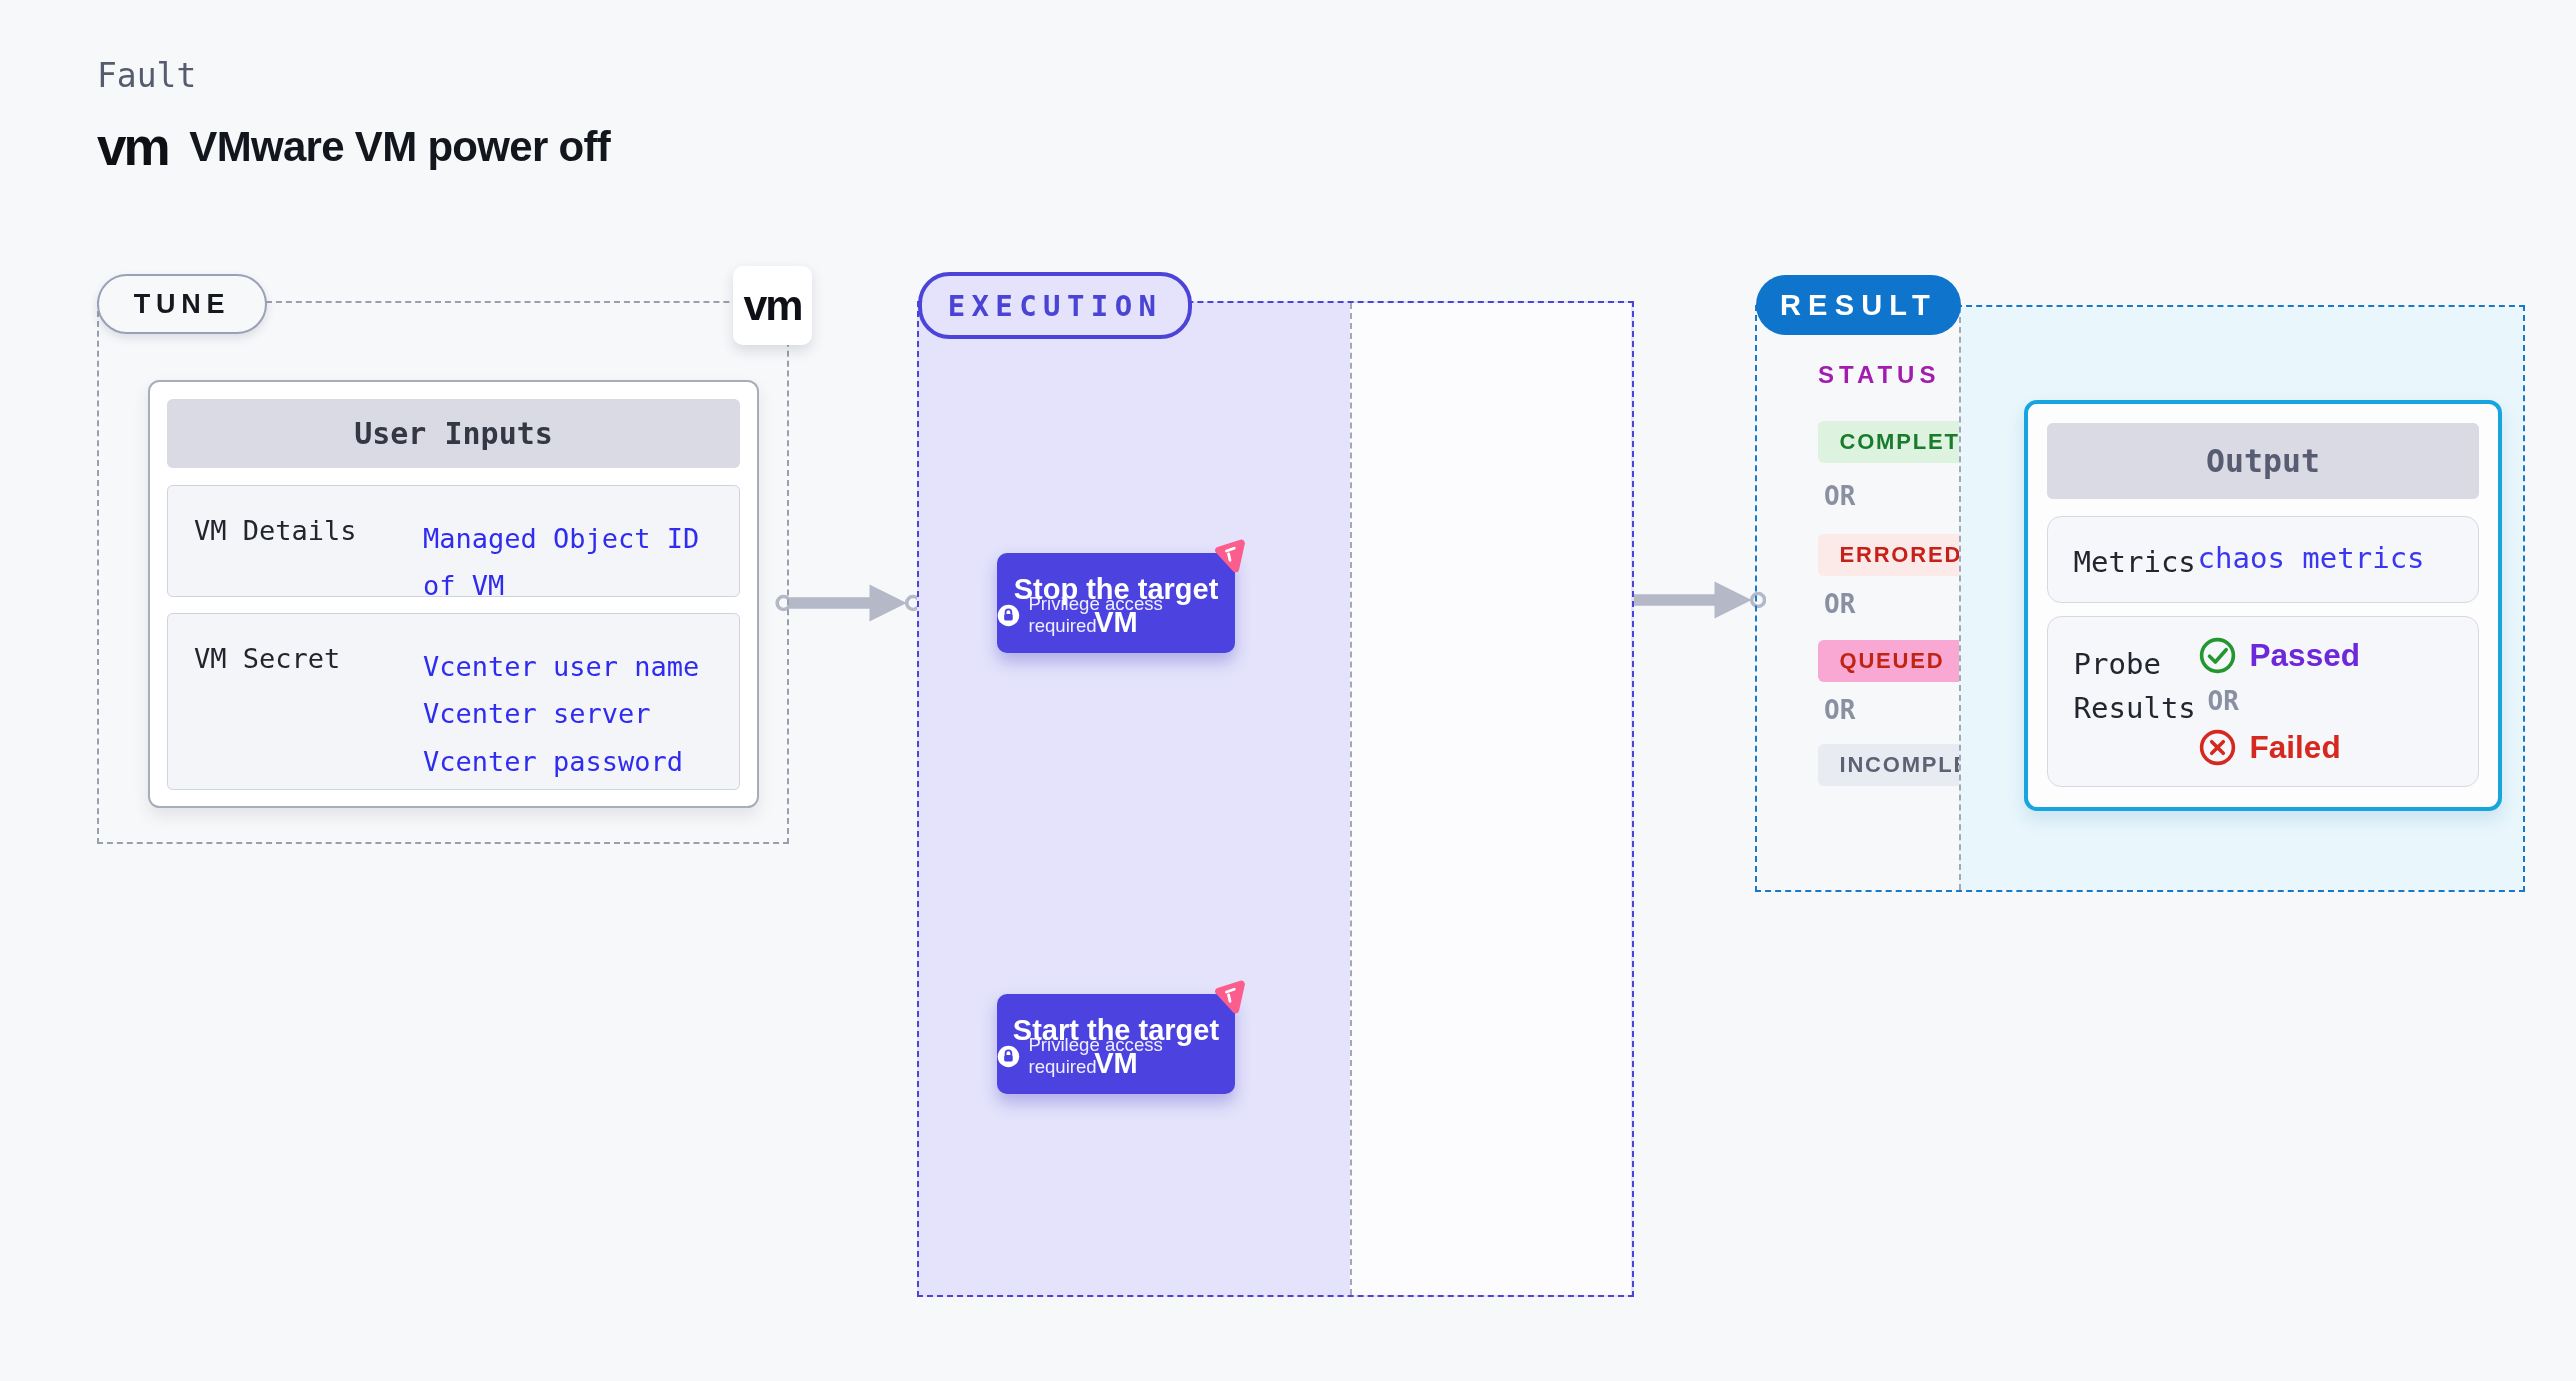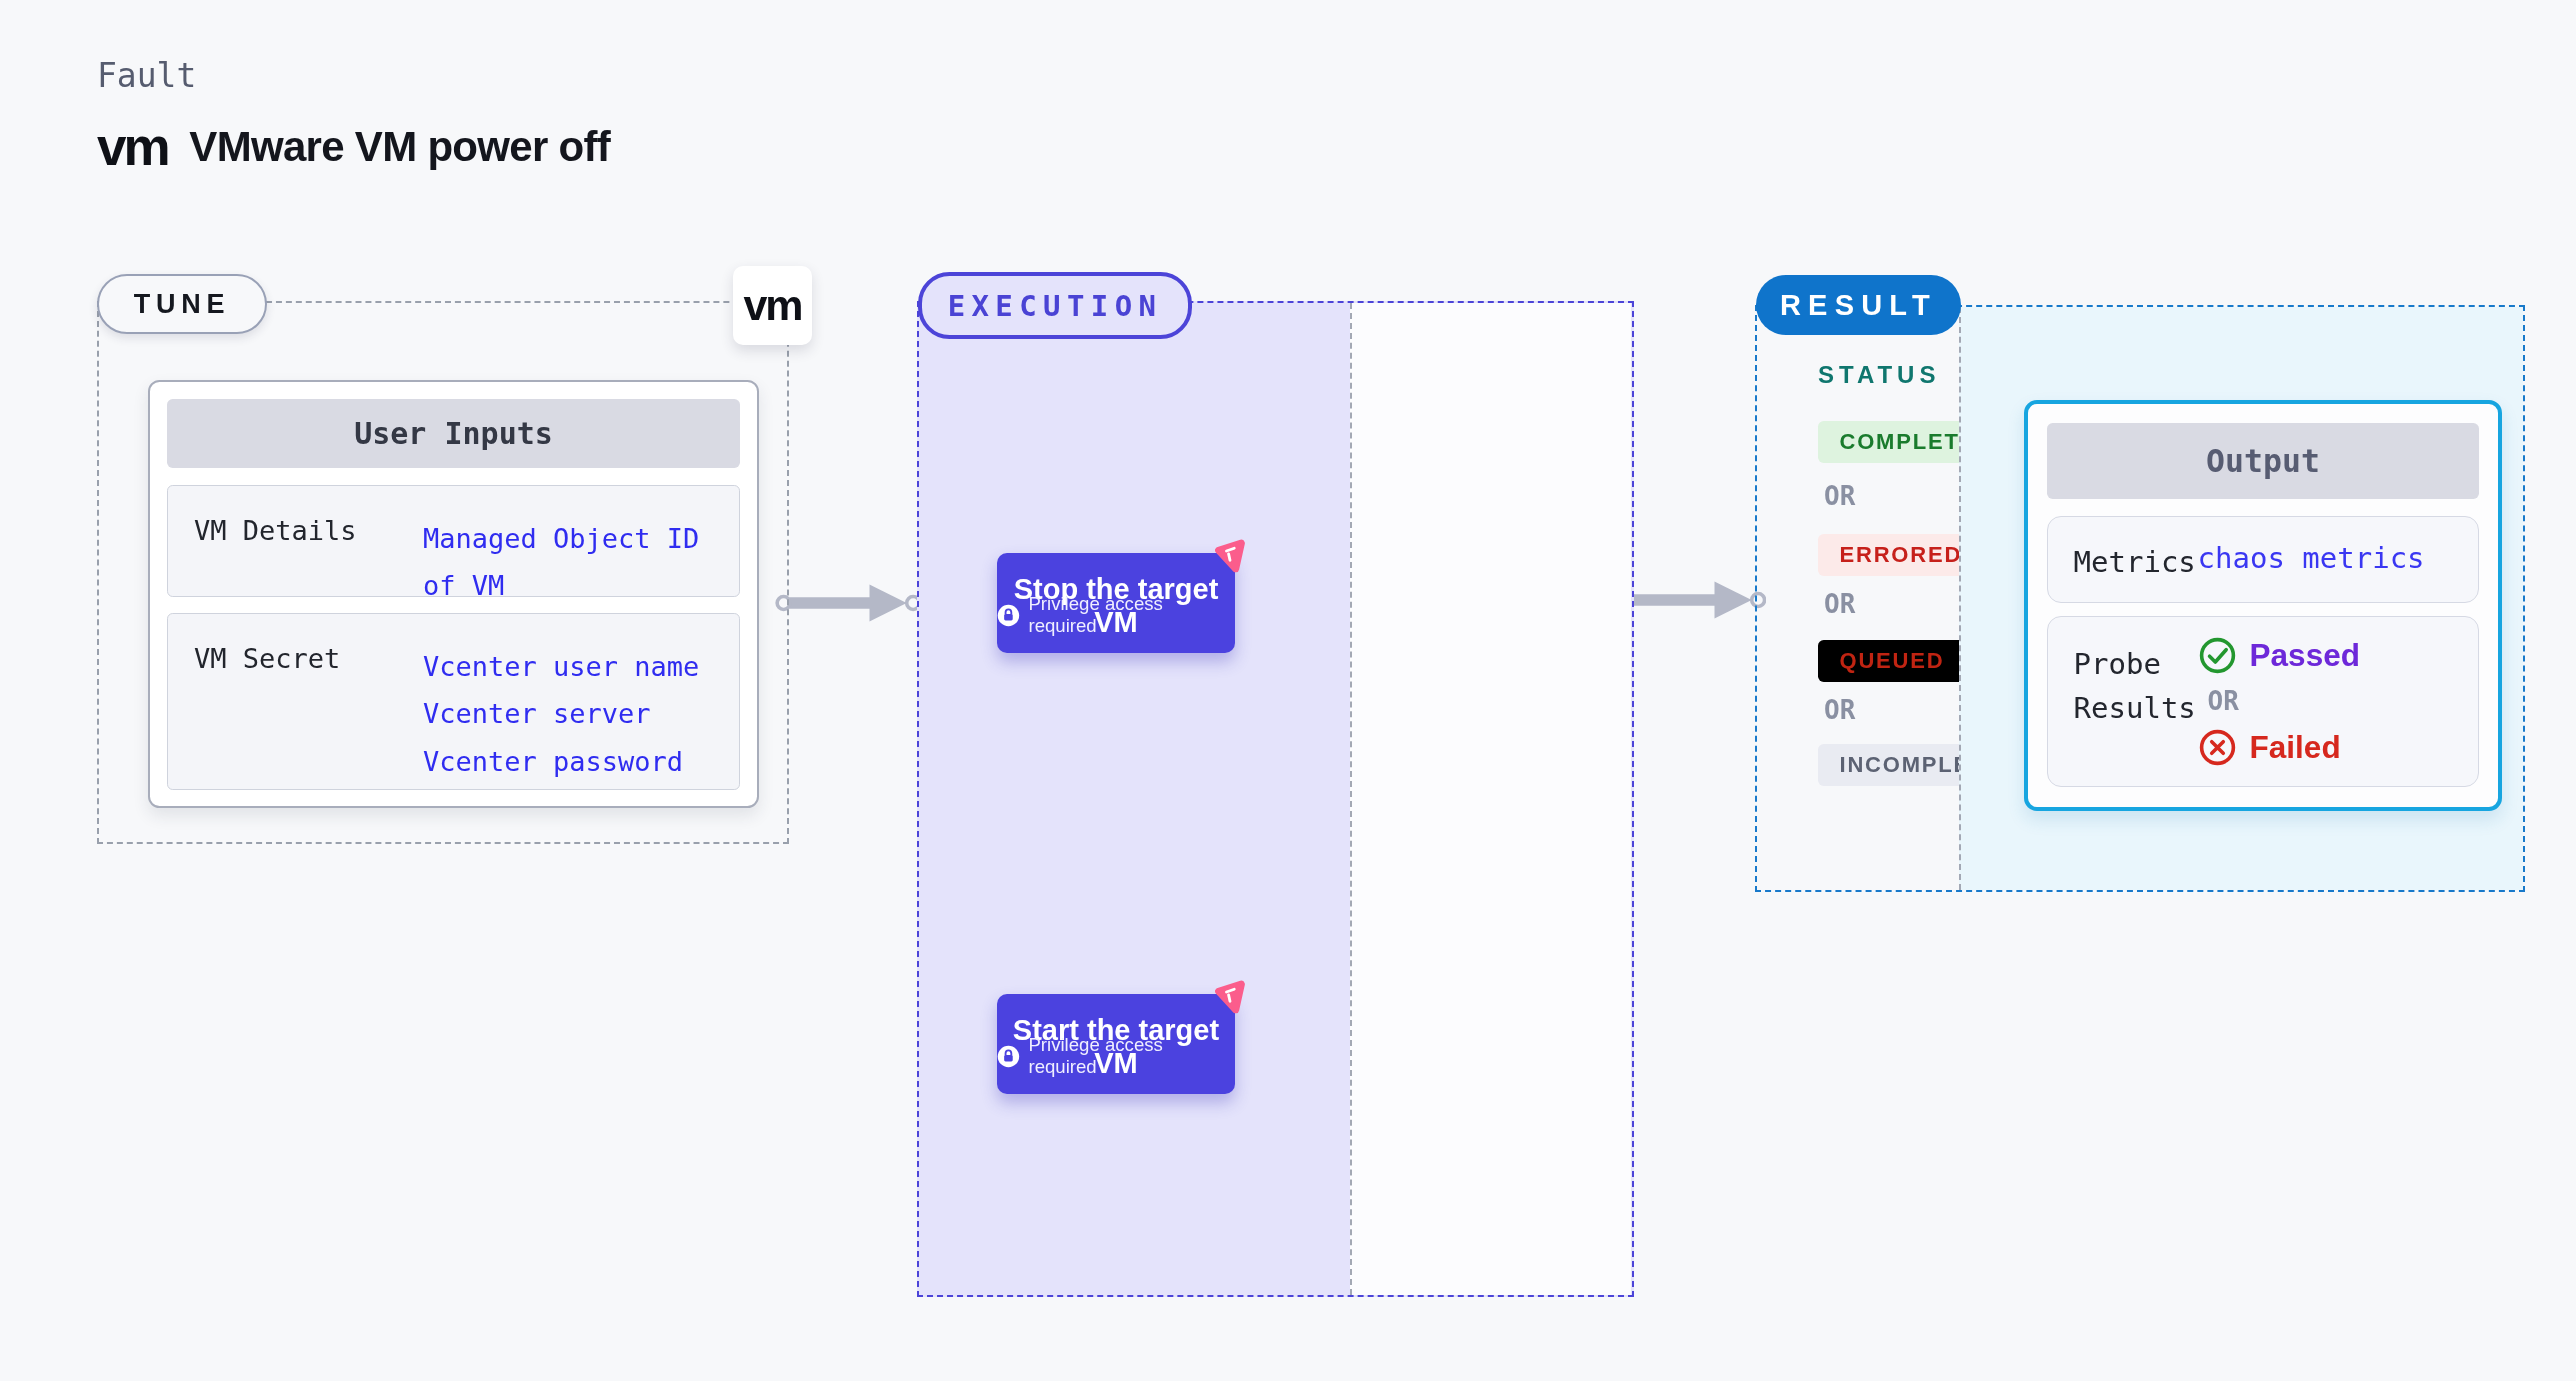--- a/index.html
+++ b/index.html
@@ -73,7 +73,7 @@
               color:#5a6173;line-height:1.45;}
 
   
-  .statuslabel{left:1818px;top:361px;font-size:24px;font-weight:700;letter-spacing:5px;color:#0f766e;}
+  .statuslabel{left:1818px;top:361px;font-size:24px;font-weight:700;letter-spacing:5px;color:#a21caf;}
   .badge{left:1818px;display:inline-flex;align-items:center;border-radius:5.7px;padding:0 21.5px;height:42px;
          font-size:22px;font-weight:700;letter-spacing:1.8px;}
   .b-completed{top:421px;background:#def3df;color:#1a7b2d;}

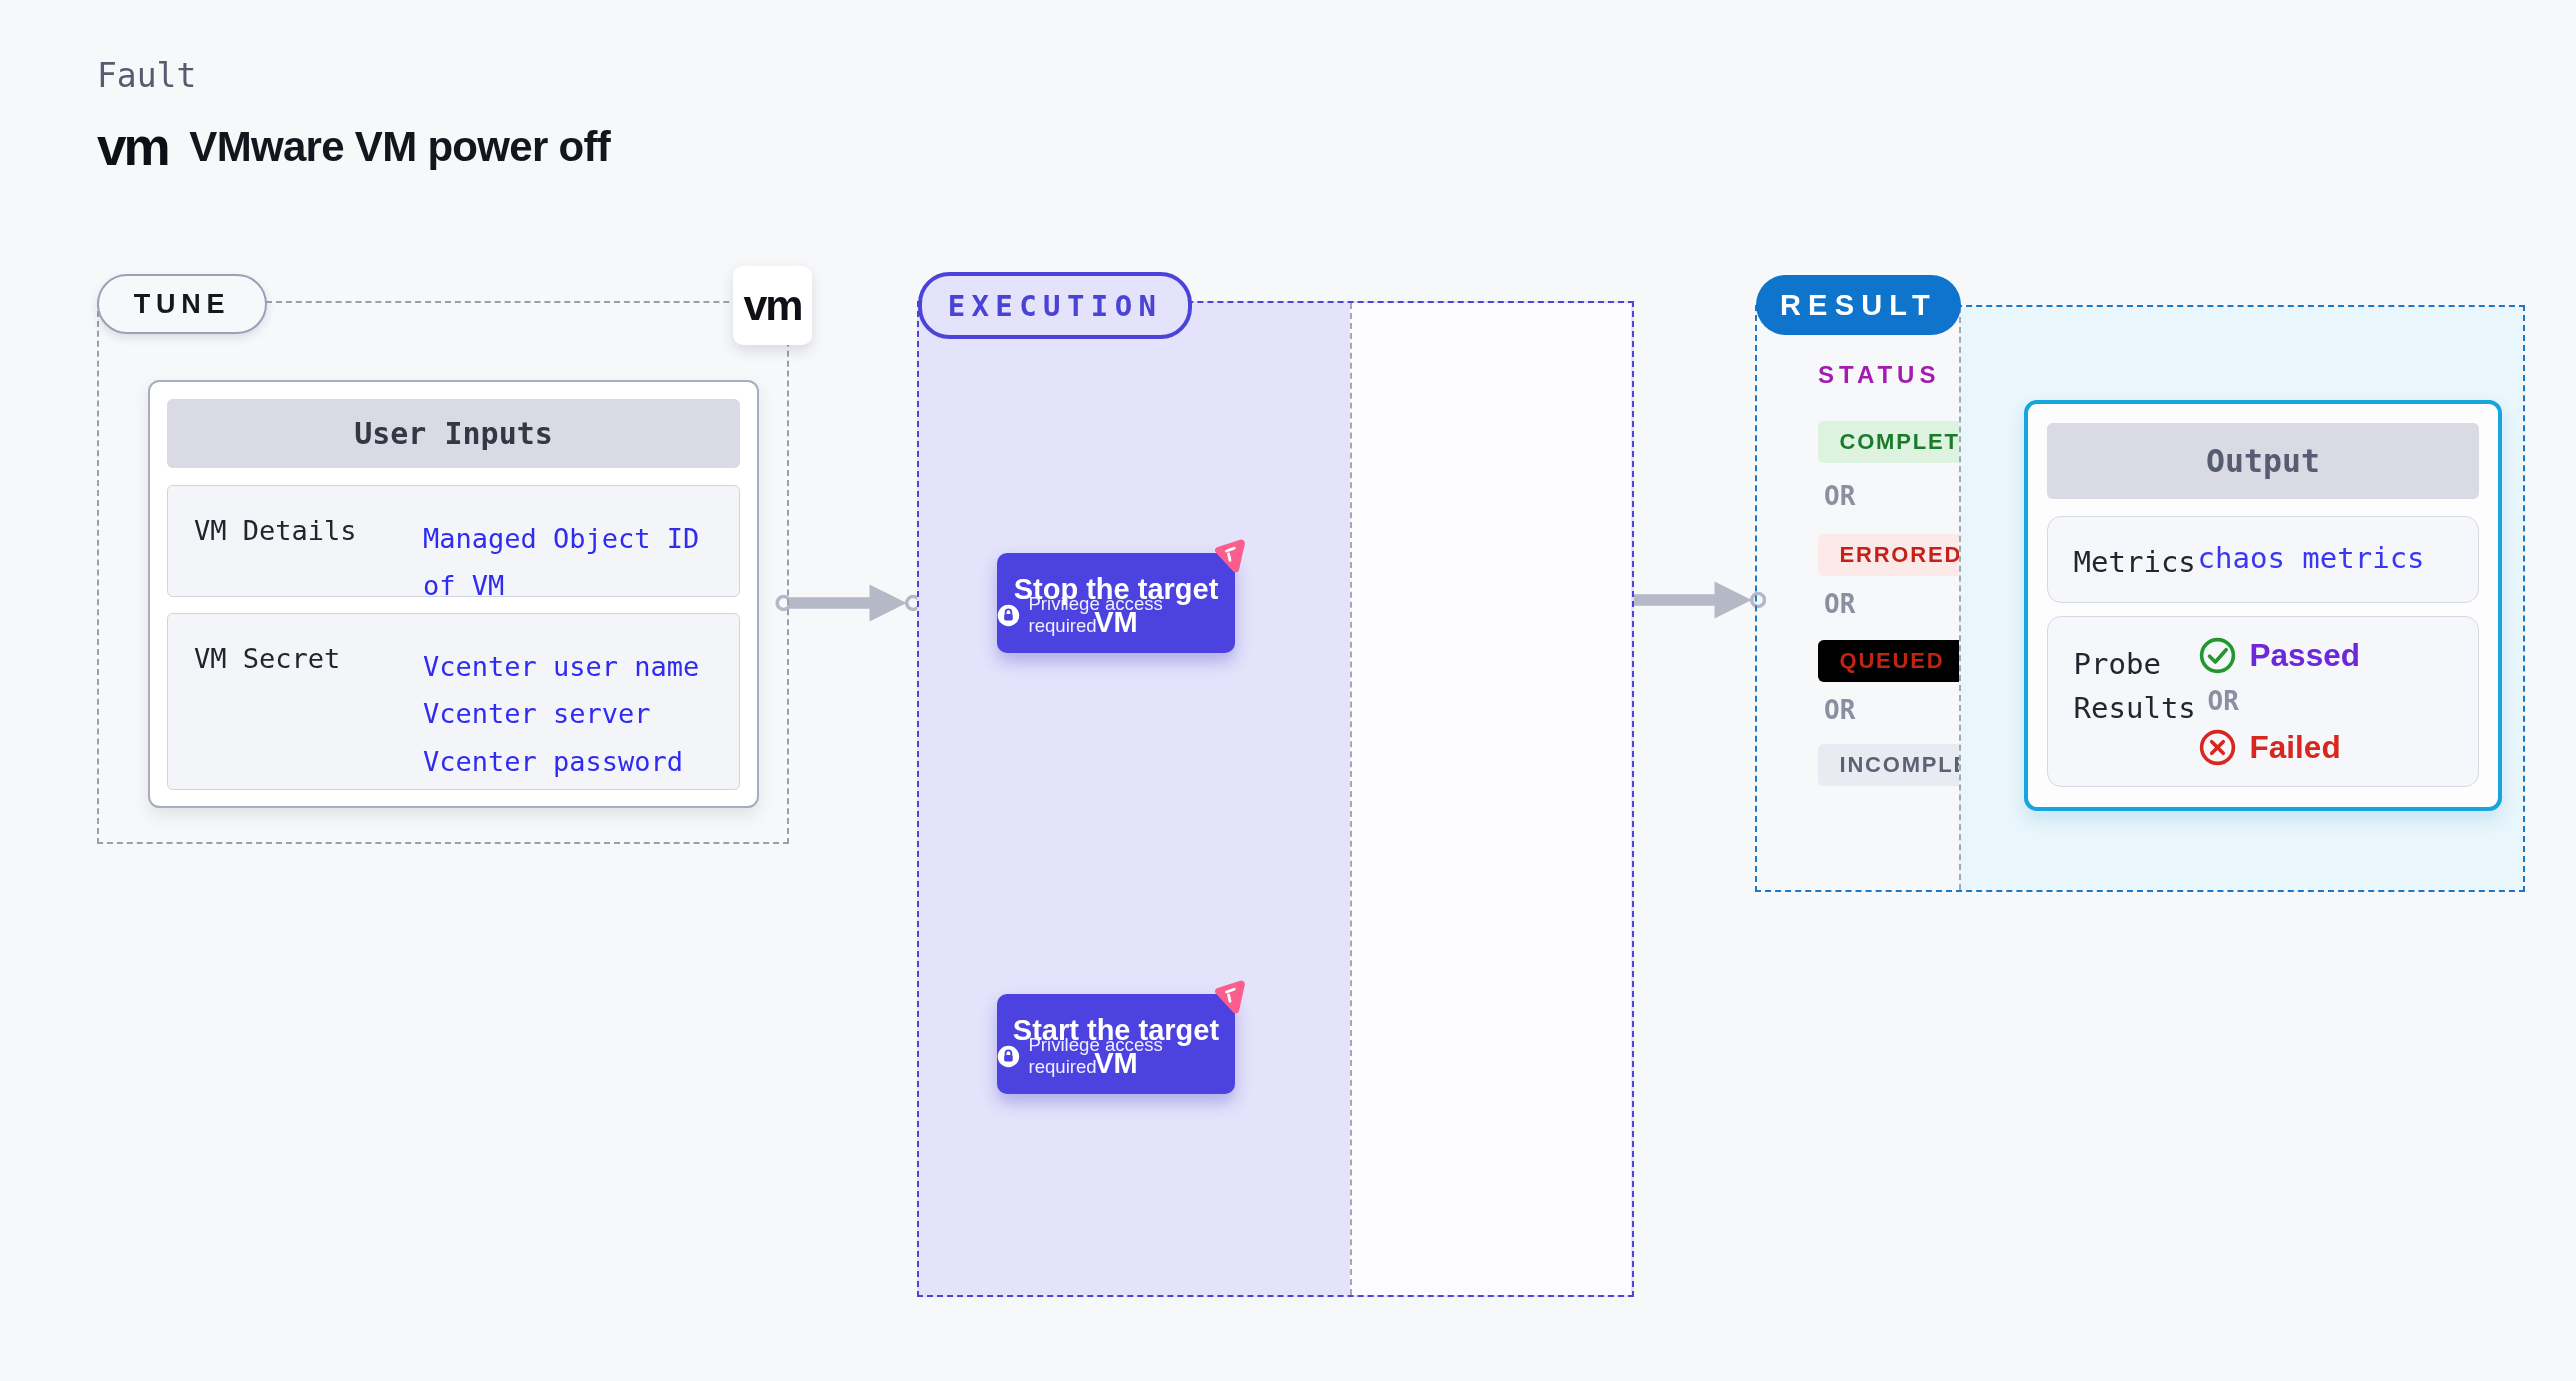--- a/index.html
+++ b/index.html
@@ -78,7 +78,7 @@
          font-size:22px;font-weight:700;letter-spacing:1.8px;}
   .b-completed{top:421px;background:#def3df;color:#1a7b2d;}
   .b-errored{top:534px;background:#fceae9;color:#c6201b;}
-  .b-queued{top:640px;background:#000000;color:#c02412;}
+  .b-queued{top:640px;background:#f9a8d4;color:#c02412;}
   .b-incompleted{top:744px;background:#e9ebf2;color:#5c6273;}
   .orlabel{left:1824px;font-size:26px;font-weight:700;color:#8a90a2;font-family:"DejaVu Sans Mono",monospace;}
   .or1{top:481px;}.or2{top:589px;}.or3{top:695px;}

